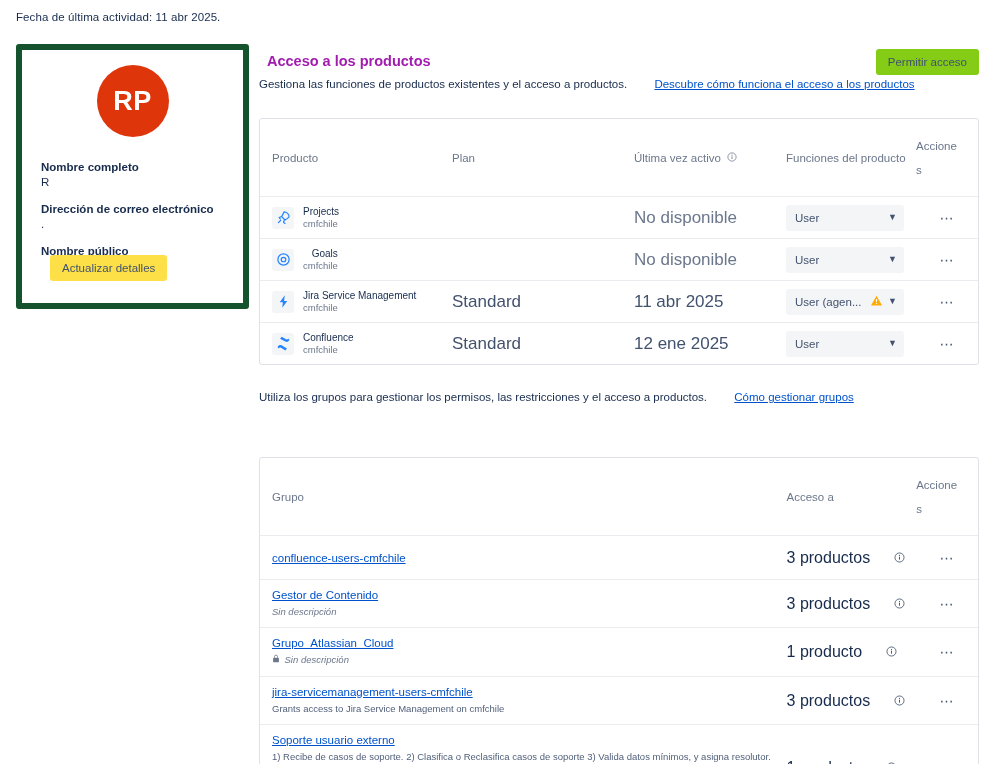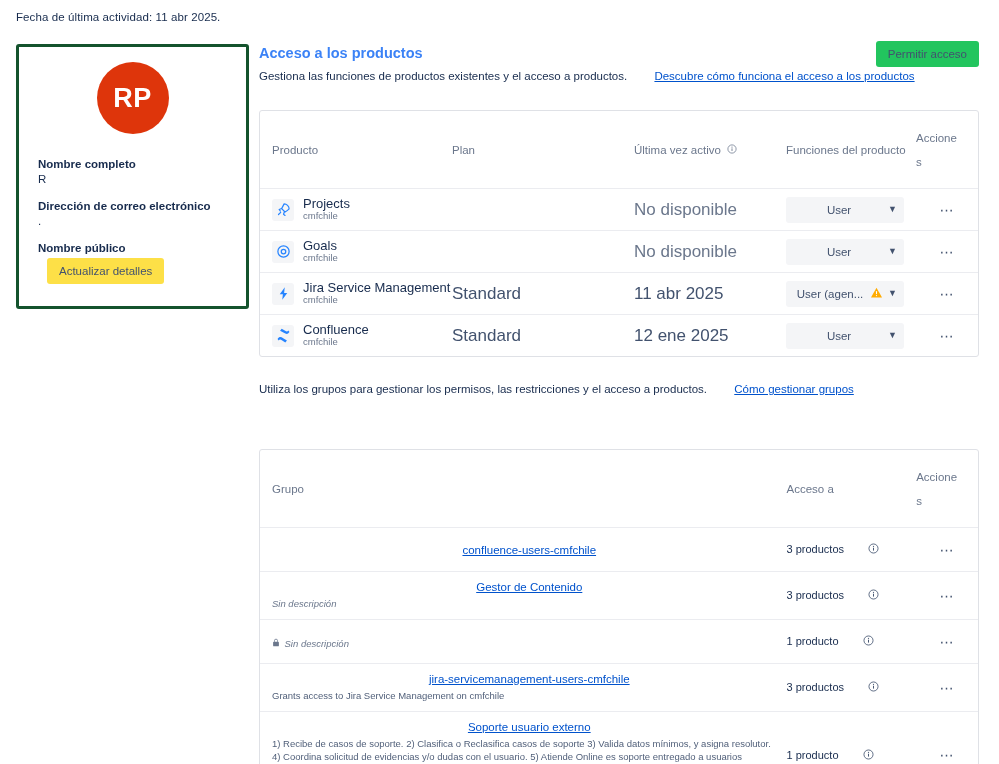--- a/index.html
+++ b/index.html
@@ -50,7 +50,7 @@
   .main { position: absolute; left: 259px; top: 44px; width: 720px; }
 
   .section-head { position: relative; height: 46px; }
-  .section-title { font-size: 14.5px; font-weight: 600; color: #3b82f6; margin: 0; padding-top: 1px; }
+  .section-title { font-size: 14.5px; font-weight: 600; color: #a21caf; margin: 8px; padding-top: 1px; }
   .section-desc { font-size: 11.5px; color: #172B4D; margin-top: 9px; }
   .section-desc a { color: #0052CC; text-decoration: underline; margin-left: 24px; }
   .head-btn {

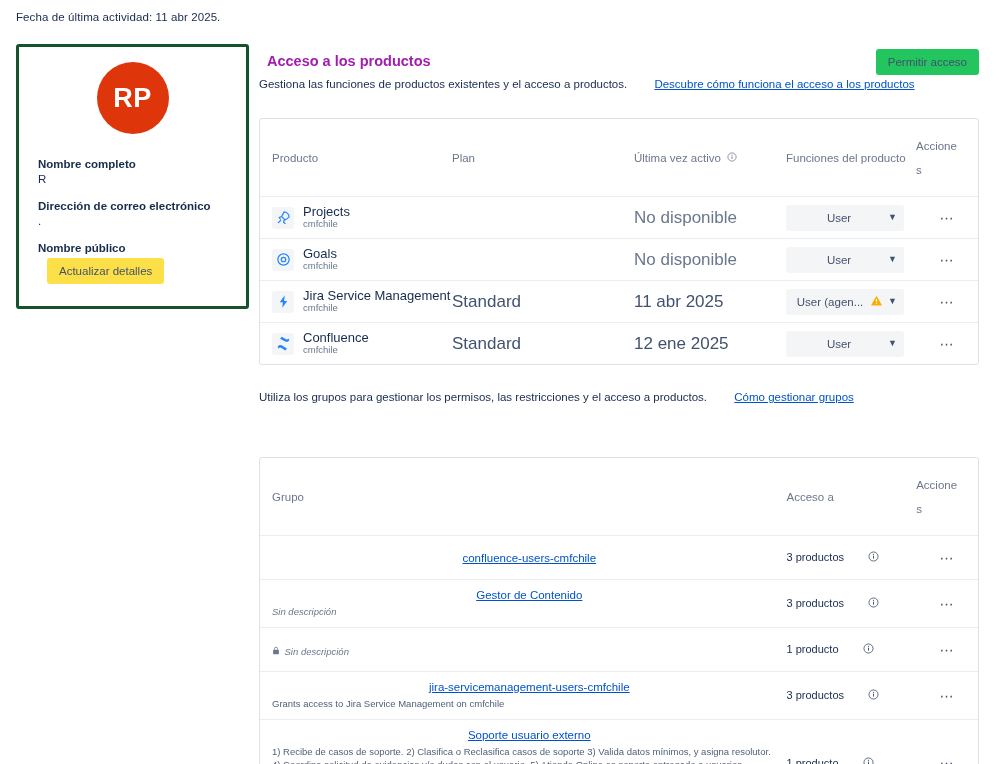--- a/index.html
+++ b/index.html
@@ -55,7 +55,7 @@
   .section-desc a { color: #0052CC; text-decoration: underline; margin-left: 24px; }
   .head-btn {
     position: absolute; right: 0; top: -3px;
-    background: #22c55e; border: none; border-radius: 3px;
+    background: #84cc16; border: none; border-radius: 3px;
     padding: 7px 12px; font-size: 11.5px; color: #42526E;
     font-family: inherit; cursor: pointer; white-space: nowrap;
   }

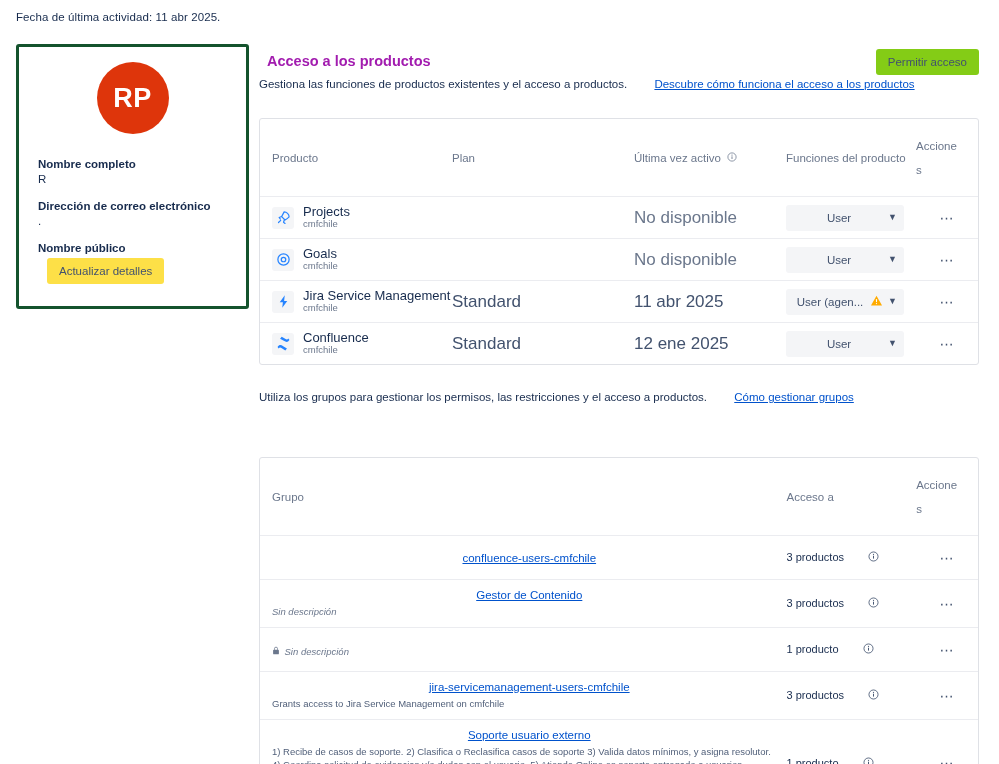--- a/index.html
+++ b/index.html
@@ -23,7 +23,7 @@
   .profile-card {
     position: absolute; left: 16px; top: 44px;
     width: 233px; height: 265px;
-    background: #fff; border: 3px solid #14532d; border-radius: 3px;
+    background: #fff; border: 6px solid #14532d; border-radius: 3px;
   }
   .avatar {
     width: 72px; height: 72px; border-radius: 50%;

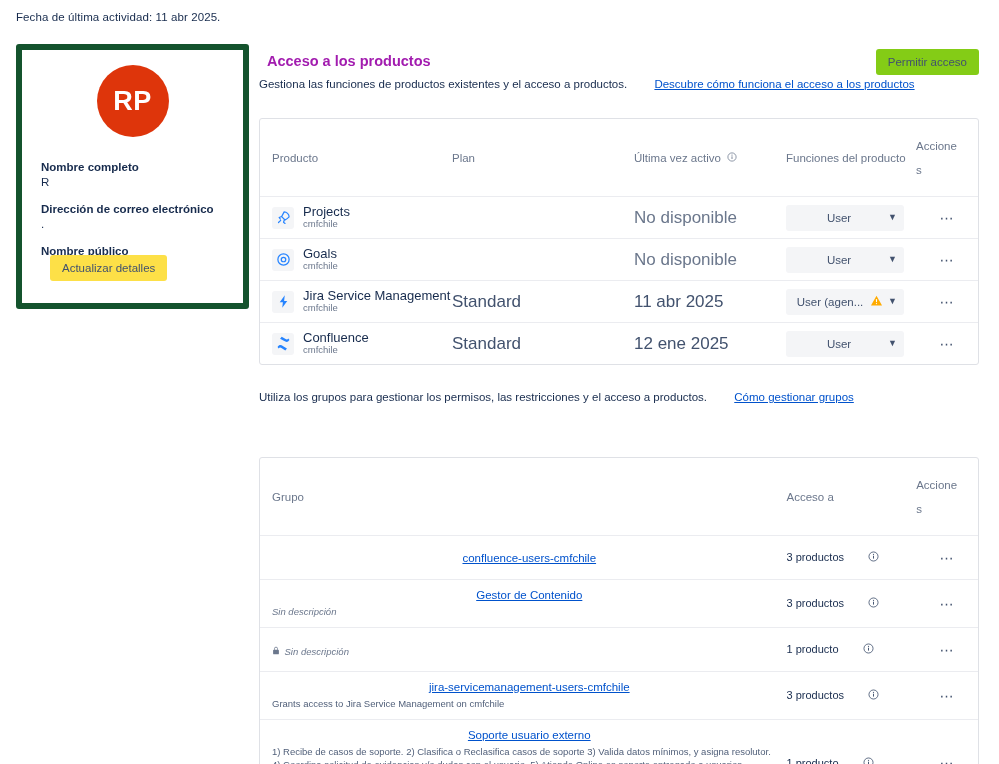--- a/index.html
+++ b/index.html
@@ -85,7 +85,7 @@
     width: 22px; height: 22px; border-radius: 3px; background: #F4F5F7;
     display: flex; align-items: center; justify-content: center; flex: none;
   }
-  .pname { font-size: 13px; color: #172B4D; line-height: 13px; }
+  .pname { font-size: 10px; color: #172B4D; line-height: 13px; text-align: right; }
   .psub  { font-size: 9.5px; color: #6B778C; line-height: 12px; }
   .cellv { font-size: 17px; color: #42526E; }
   .cellv.muted { color: #6B778C; }

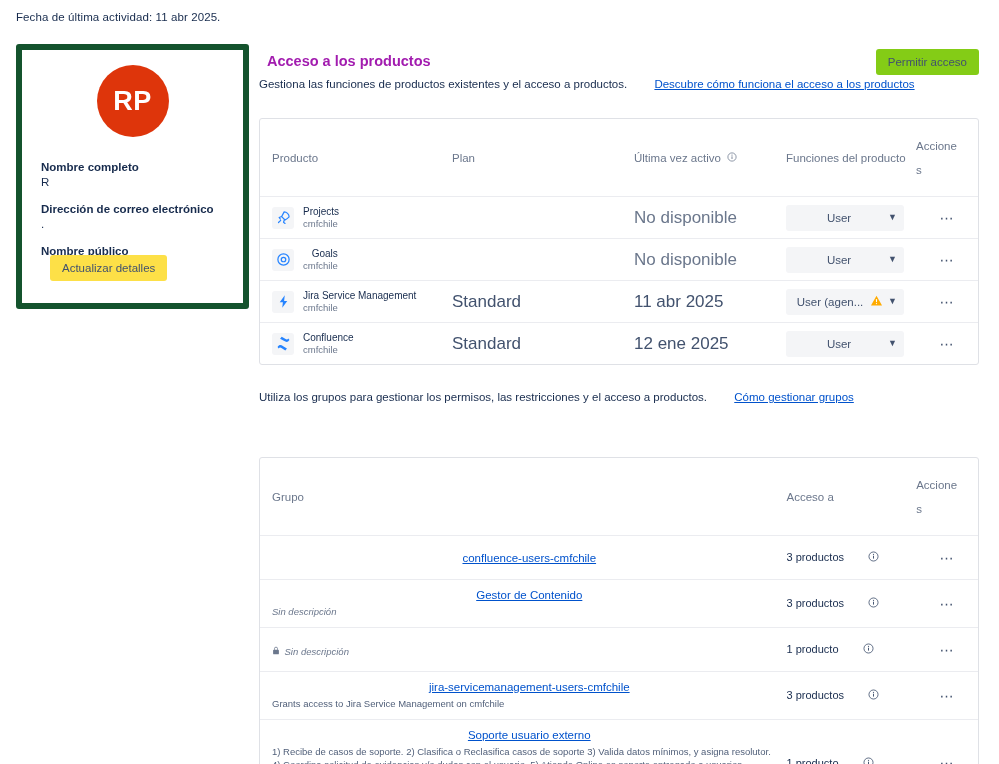--- a/index.html
+++ b/index.html
@@ -96,7 +96,7 @@
     padding: 0 7px 0 9px; width: 118px; font-size: 11.5px; color: #42526E;
     cursor: pointer;
   }
-  .select .lbl { flex: 1; white-space: nowrap; overflow: hidden; text-align: center; }
+  .select .lbl { flex: 1; white-space: nowrap; overflow: hidden; }
   .chev { color: #42526E; font-size: 9px; line-height: 1; }
   .warn { font-size: 11px; line-height: 1; }
   .dots { color: #42526E; font-size: 14px; letter-spacing: 1.2px; cursor: pointer; line-height: 1; }

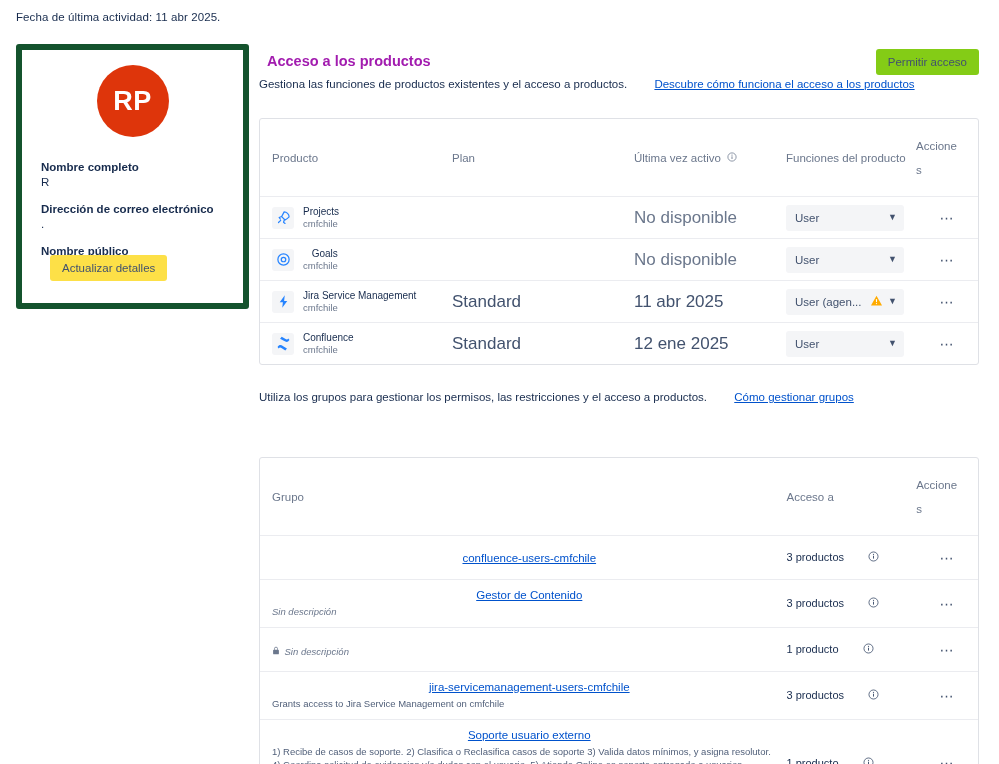--- a/index.html
+++ b/index.html
@@ -106,7 +106,7 @@
   .g-acc  { width: 130px; }
   .g-act  { width: 62px; text-align: center; }
   .grow   { min-height: 44px; padding: 9px 0; }
-  .glink  { font-size: 11.5px; color: #0052CC; cursor: pointer; display: block; text-align: center; }
+  .glink  { font-size: 11.5px; color: #0052CC; cursor: pointer; display: block; }
   .gdesc  { font-size: 9.5px; color: #505F79; margin-top: 4px; line-height: 13px; }
   .gdesc.ital { font-style: italic; color: #6B778C; }
   .lock { font-size: 9px; margin-right: 2px; }

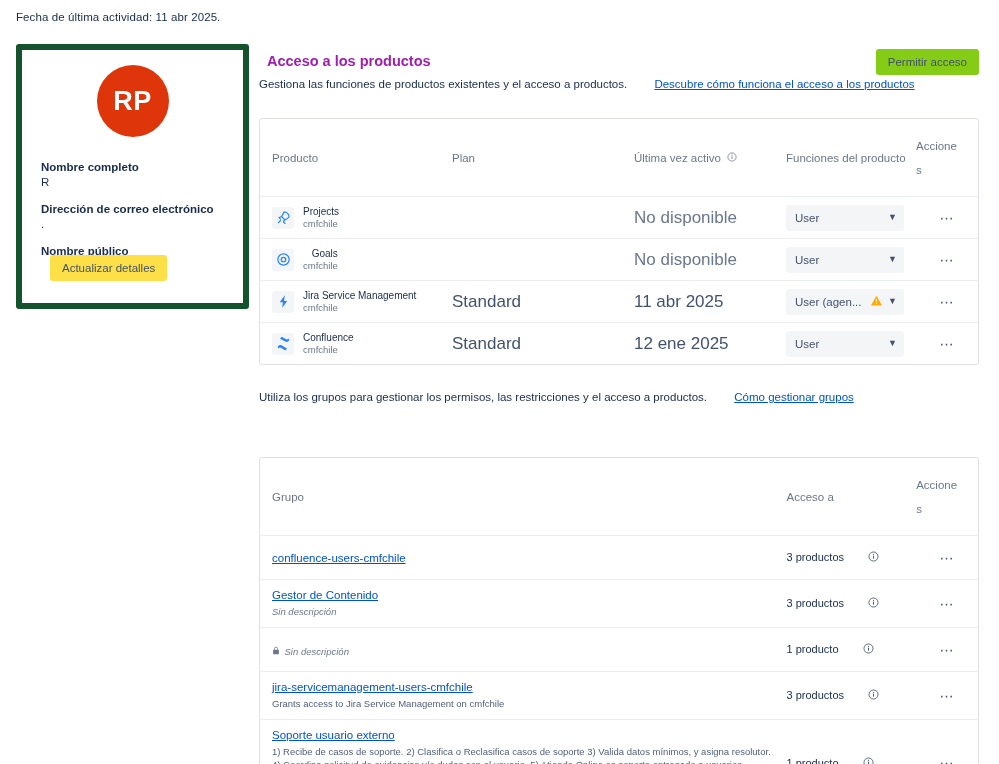--- a/index.html
+++ b/index.html
@@ -110,7 +110,7 @@
   .gdesc  { font-size: 9.5px; color: #505F79; margin-top: 4px; line-height: 13px; }
   .gdesc.ital { font-style: italic; color: #6B778C; }
   .lock { font-size: 9px; margin-right: 2px; }
-  .acc-cell { display: flex; gap: 24px; font-size: 11px; color: #172B4D; }
+  .acc-cell { display: flex; gap: 24px; font-size: 16px; color: #172B4D; }
   .ico-i { flex: none; }
   .hdr-2line { line-height: 24px; }
 </style>

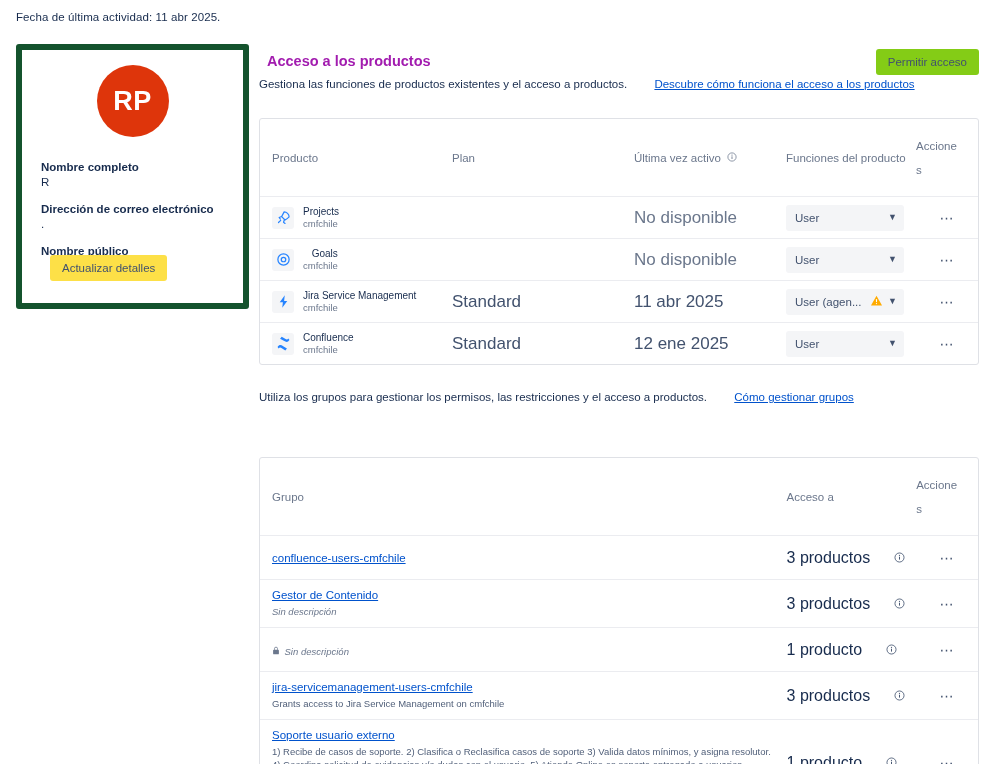--- a/index.html
+++ b/index.html
@@ -337,6 +337,7 @@
 
       <div class="trow grow">
         <div class="g-name">
+          <a href="#" class="glink">Grupo_Atlassian_Cloud</a>
           <div class="gdesc ital">
             <span class="lock">
               <svg width="8" height="9" viewBox="0 0 12 14">

